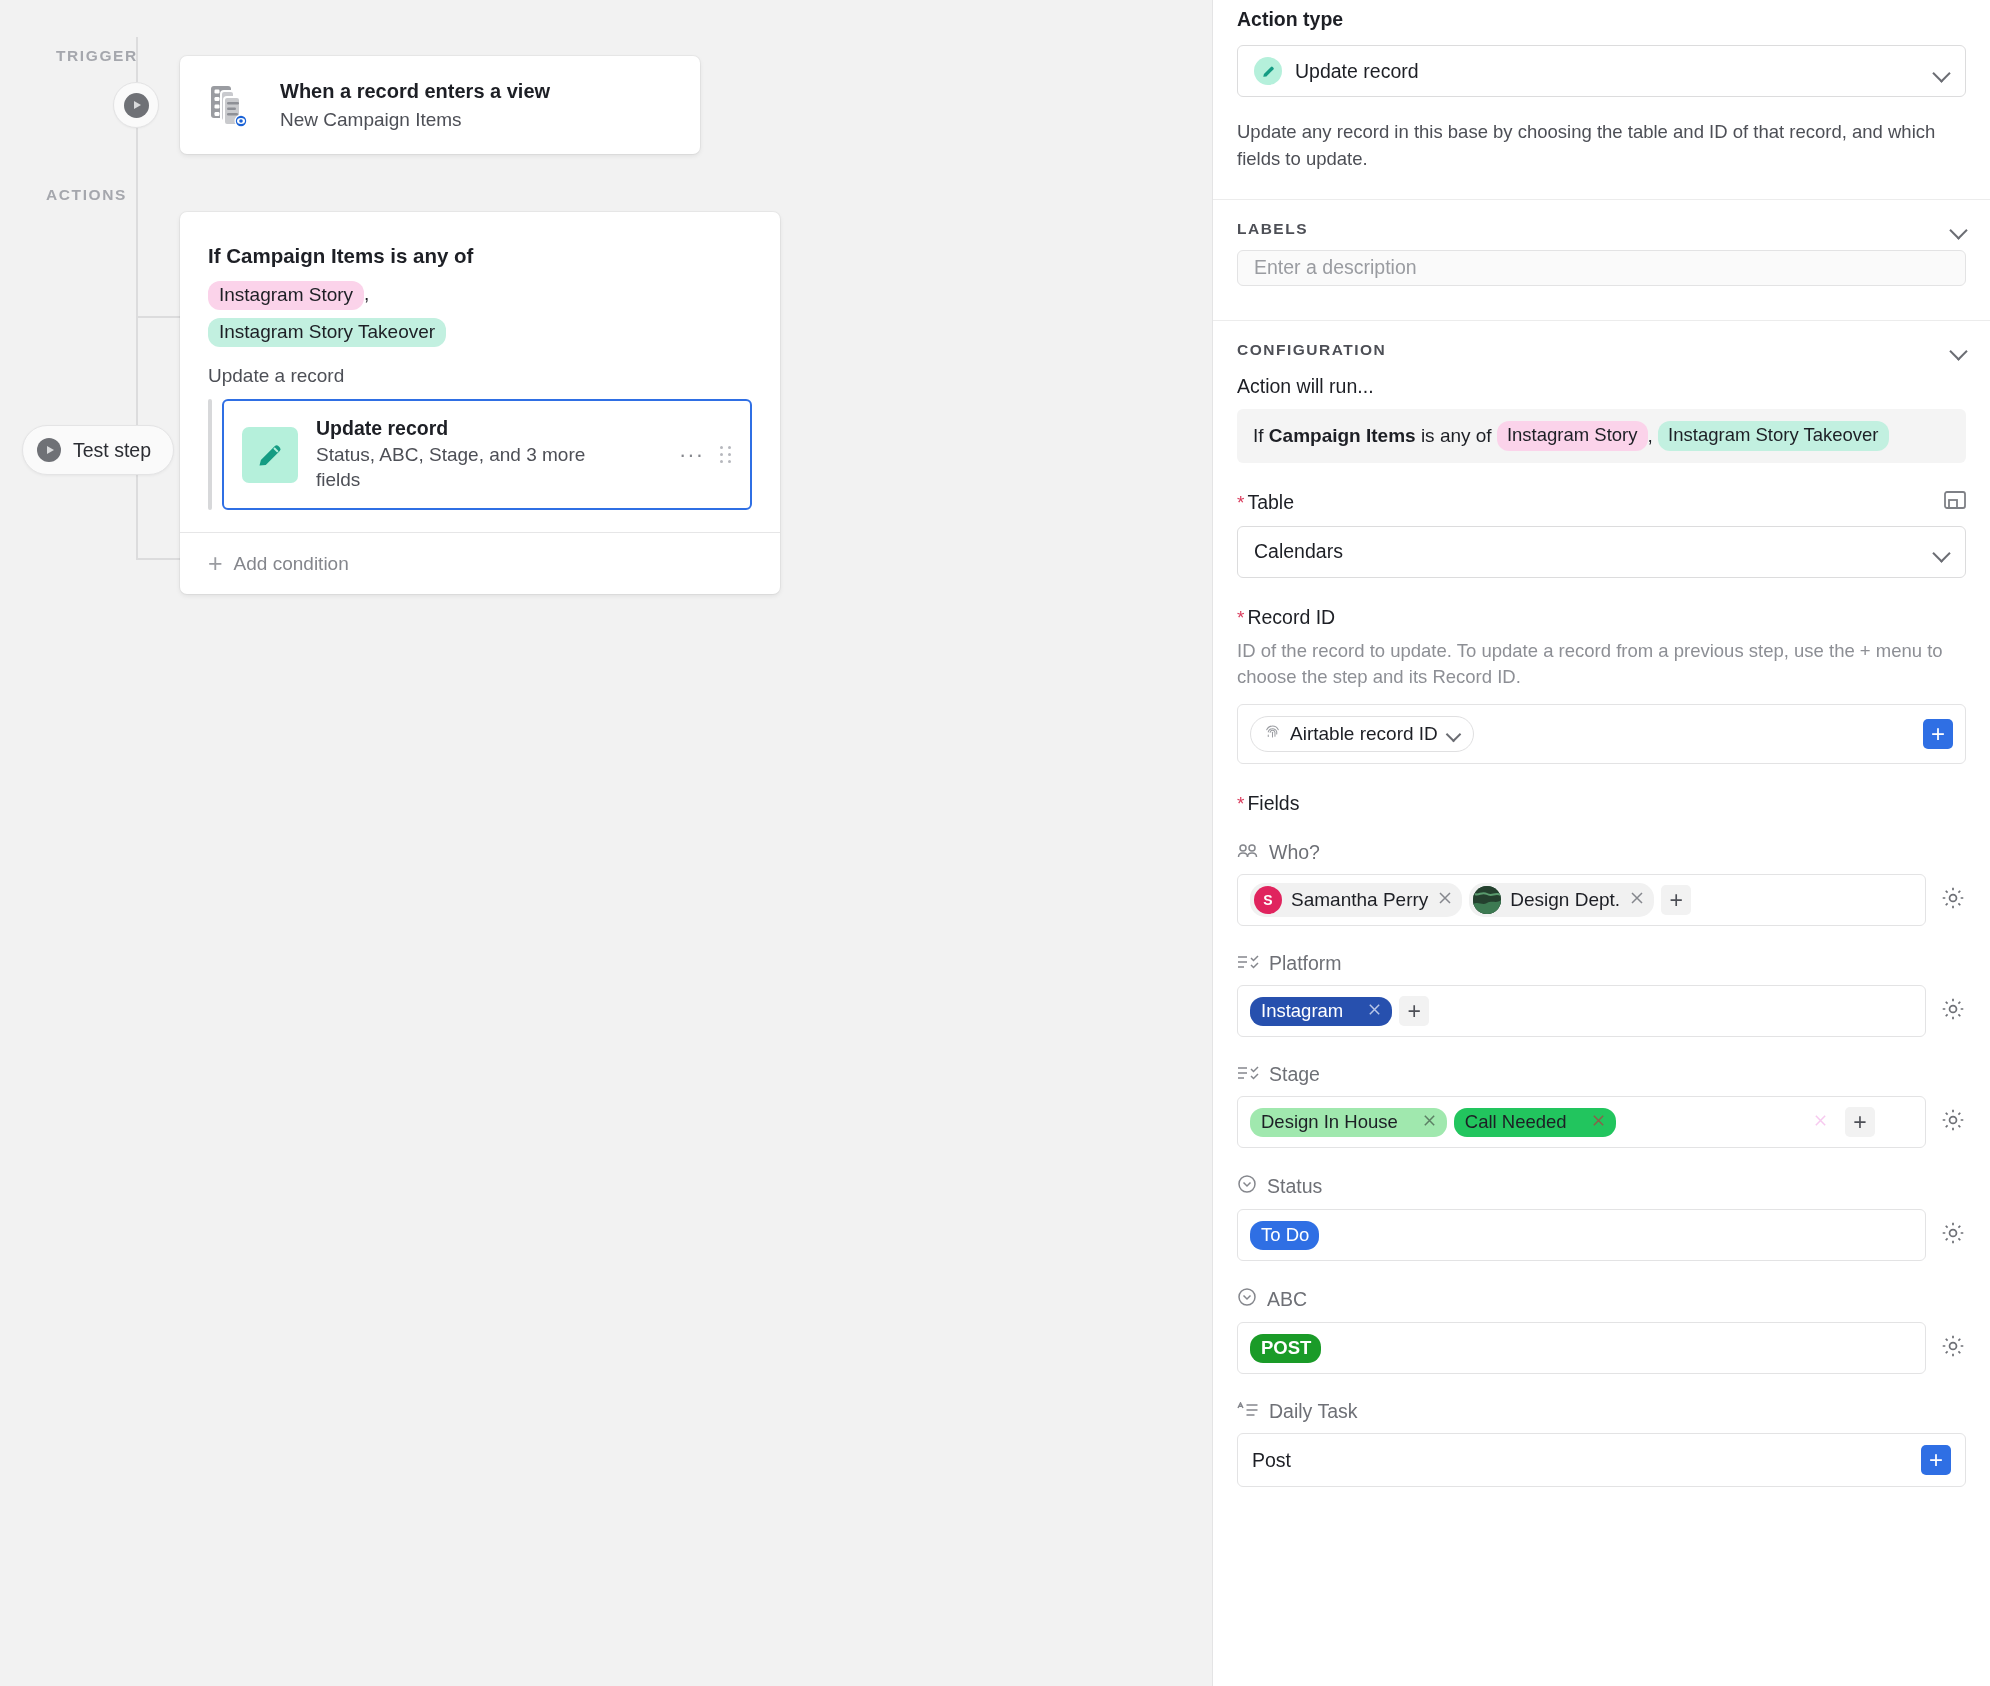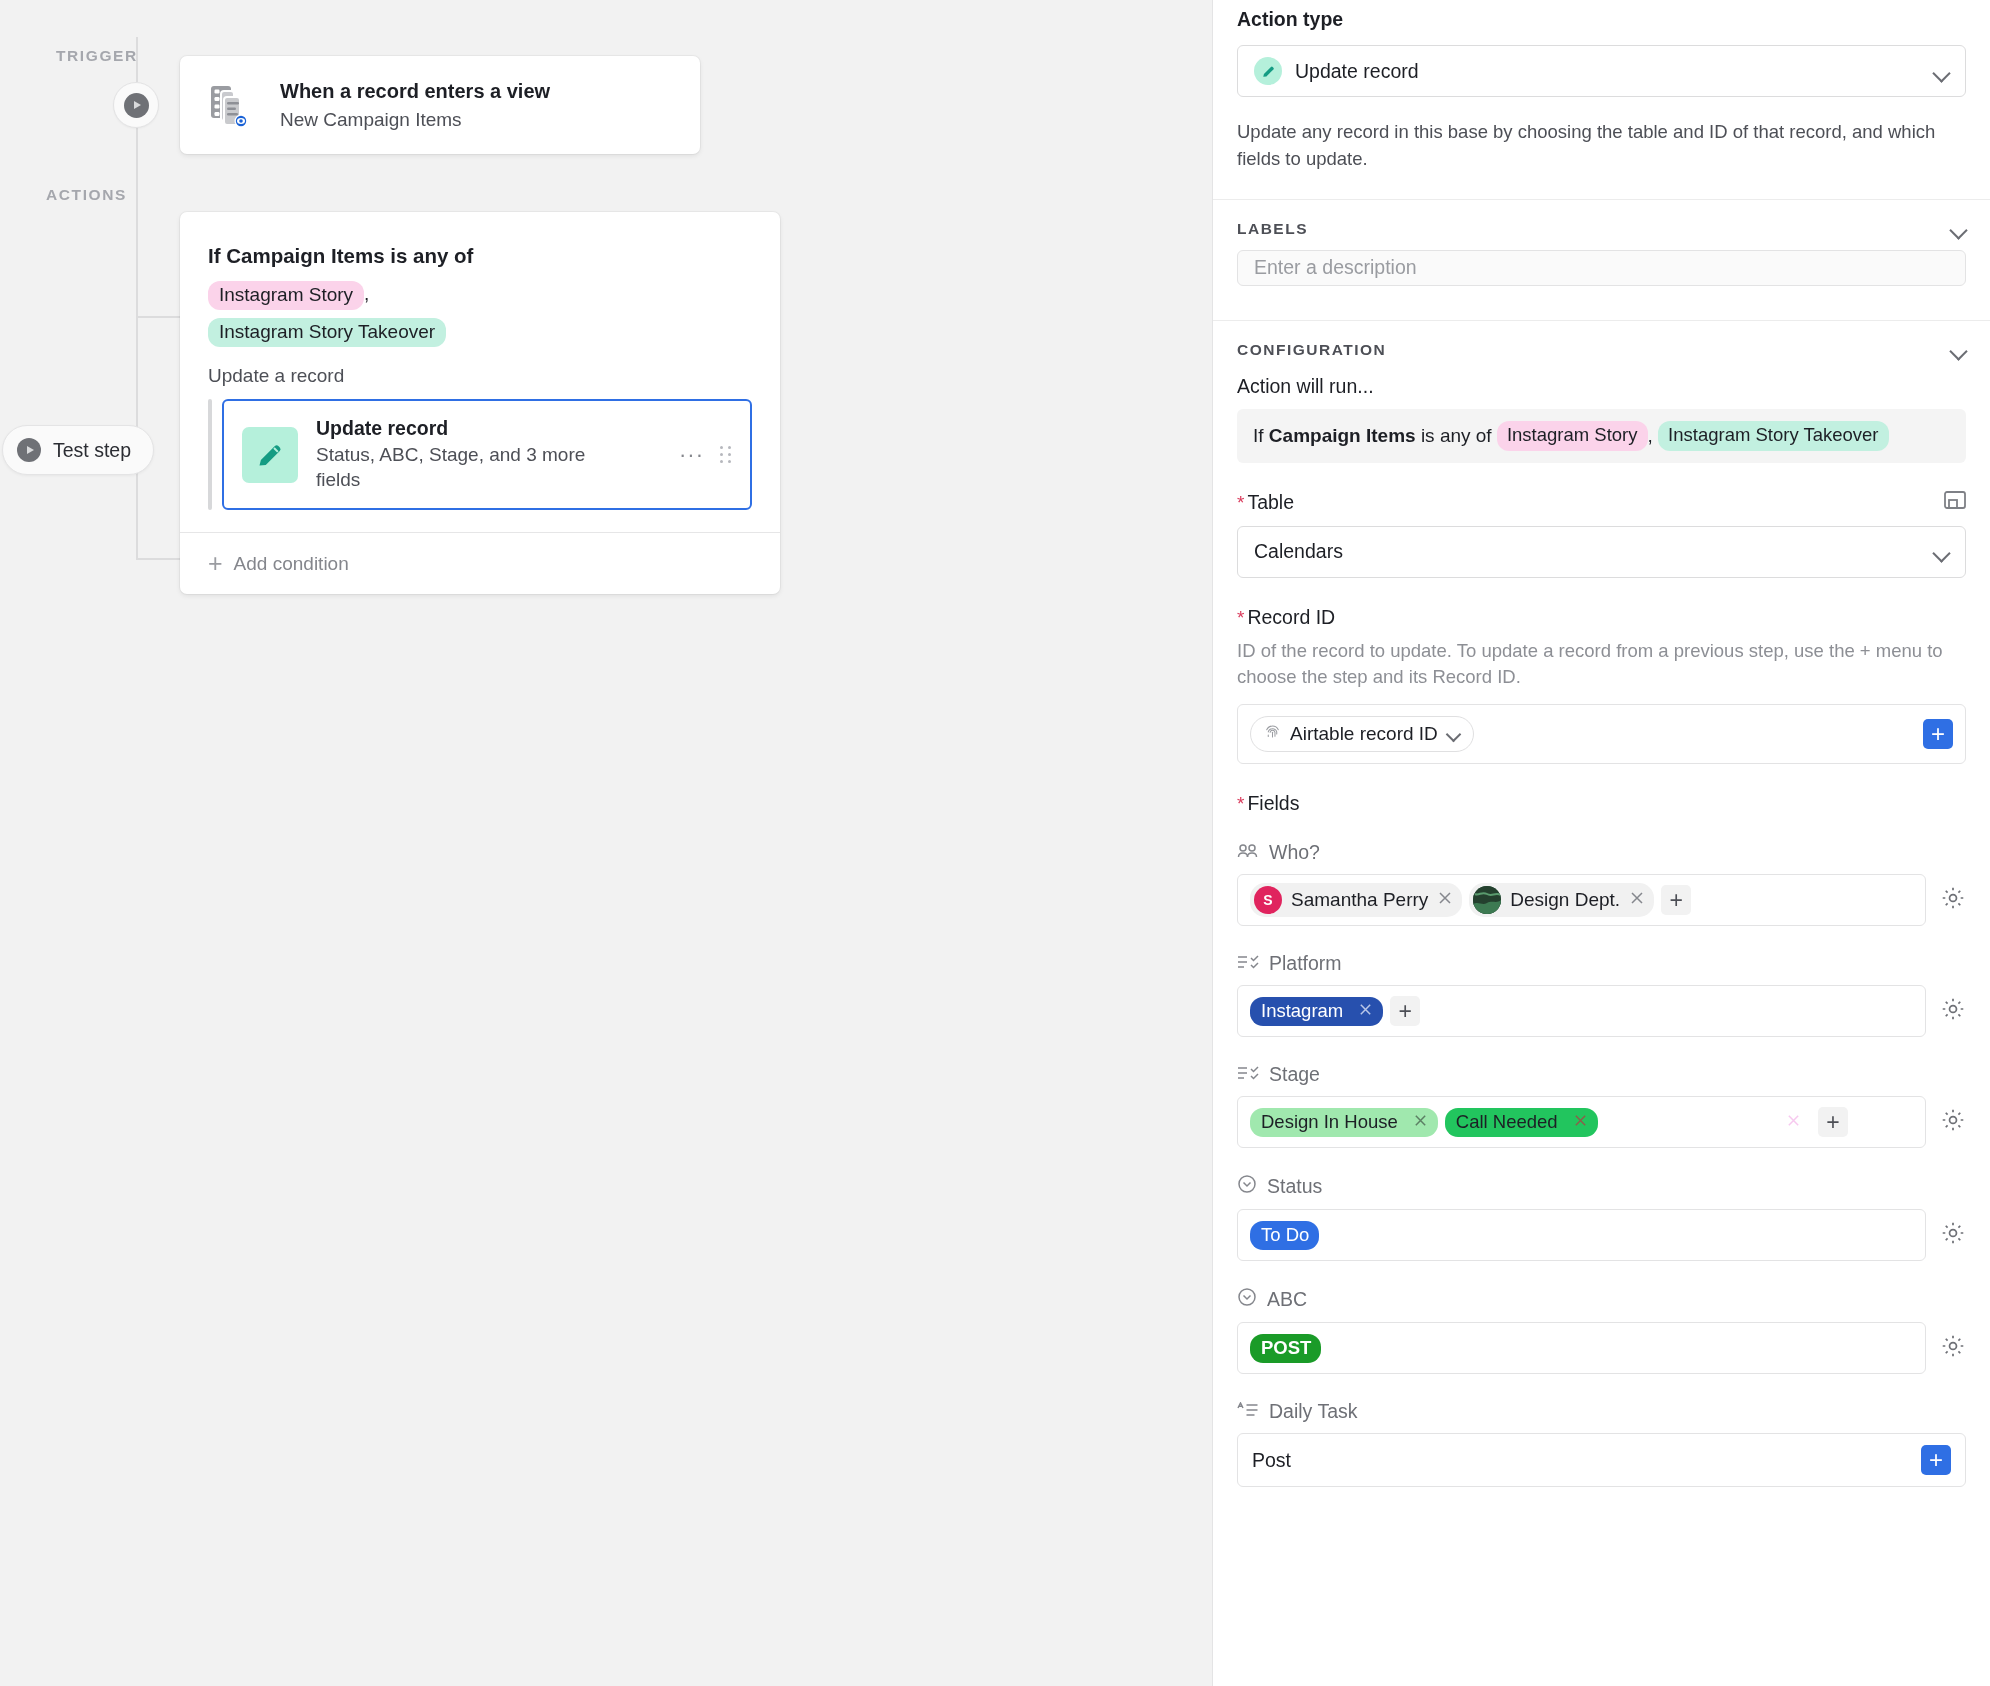--- a/index.html
+++ b/index.html
@@ -169,7 +169,7 @@
   
   #test-pill {
     position: absolute;
-    left: 2px; top: 425px;
+    left: 22px; top: 425px;
     height: 50px;
     background: #fafafa;
     border: 1px solid #e4e4e5;

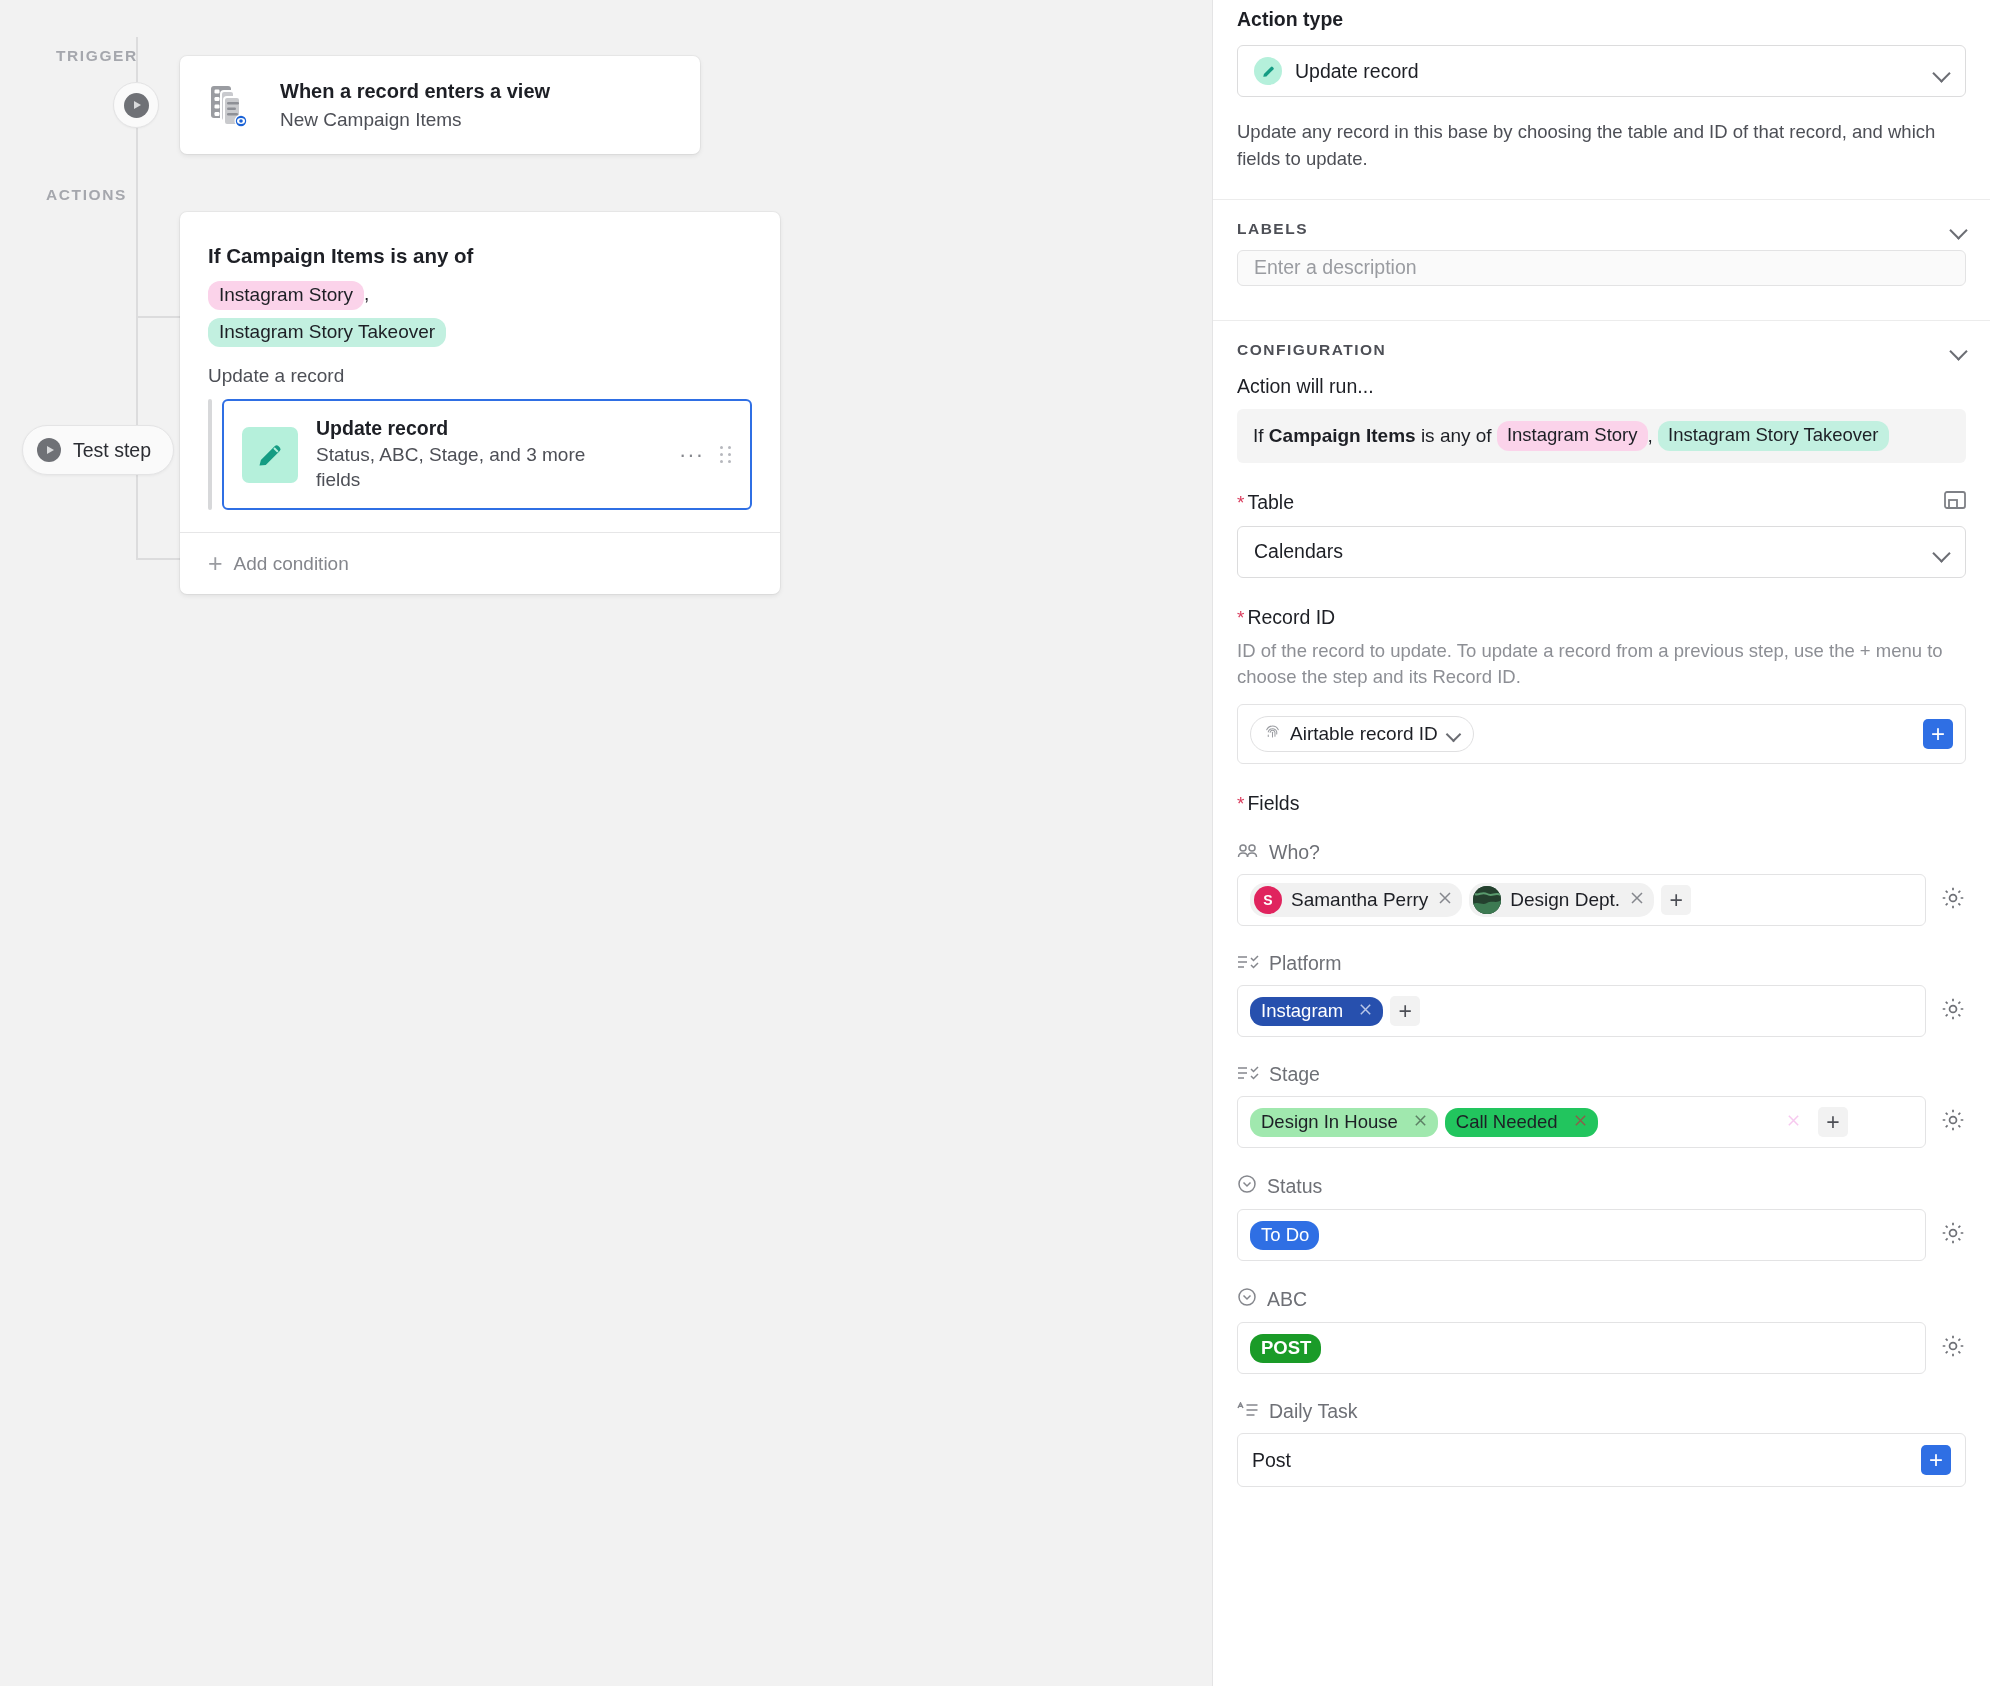--- a/index.html
+++ b/index.html
@@ -292,7 +292,7 @@
   .x-ico { cursor: pointer; }
 
   .pill {
-    display: flex; align-items: center; gap: 15px;
+    display: flex; align-items: center; gap: 24px;
     border-radius: 13px;
     padding: 4px 10px 5px 11px;
     font-size: 18.5px;

